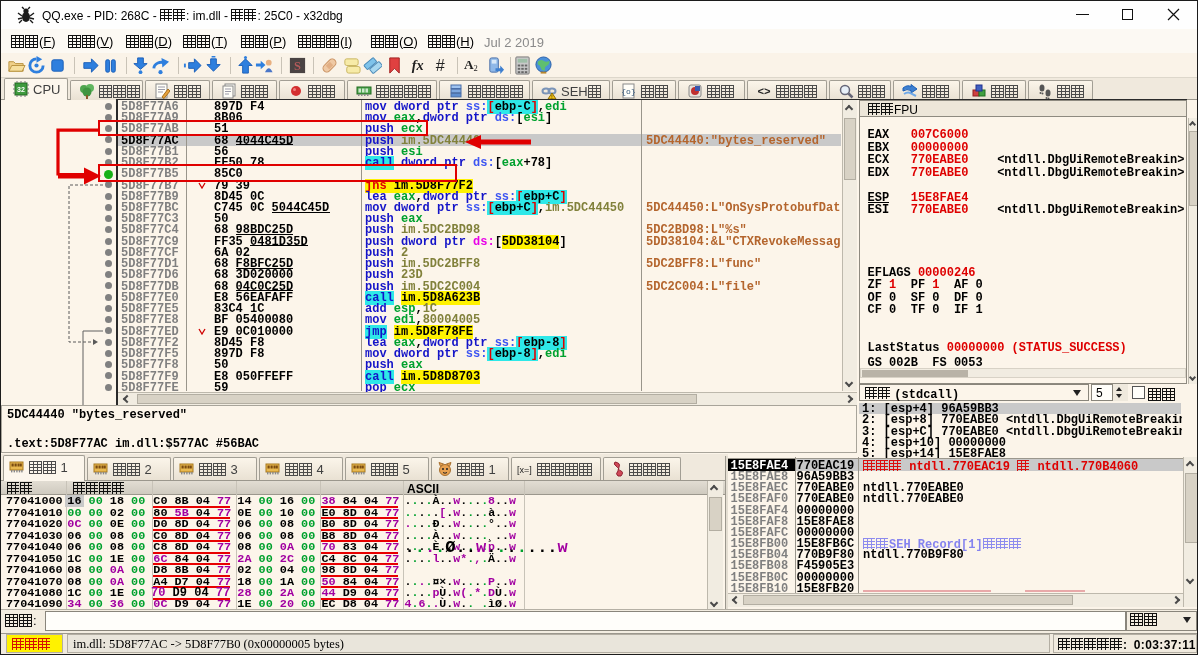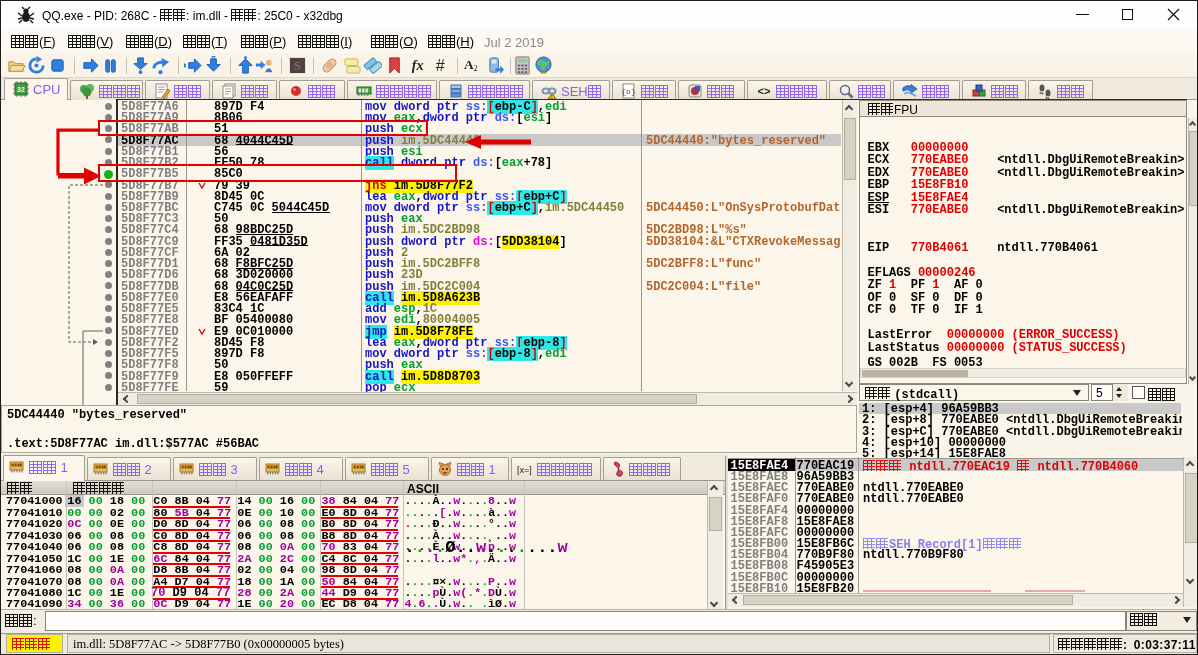--- a/index.html
+++ b/index.html
@@ -31,7 +31,7 @@
 .chev{position:absolute;width:6px;height:6px;border-left:2px solid #4a4a4a;border-bottom:2px solid #4a4a4a}
 .tab{position:absolute;border:1px solid #A29E94;border-bottom:none;background:linear-gradient(#FBF5EA,#E9E1D3);border-radius:2px 2px 0 0}
 .tabsel{background:#FCF6EC}
-.ttext{position:absolute;top:4px;font:13px "Liberation Sans",sans-serif;color:#8b5cf6;white-space:pre}
+.ttext{position:absolute;top:4px;font:13px "Liberation Sans",sans-serif;color:#404040;white-space:pre}
 </style></head><body>
 <div id="win">
 <div class="ab" style="left:0;top:0;width:1196px;height:28px;background:#FEFEFE"></div>

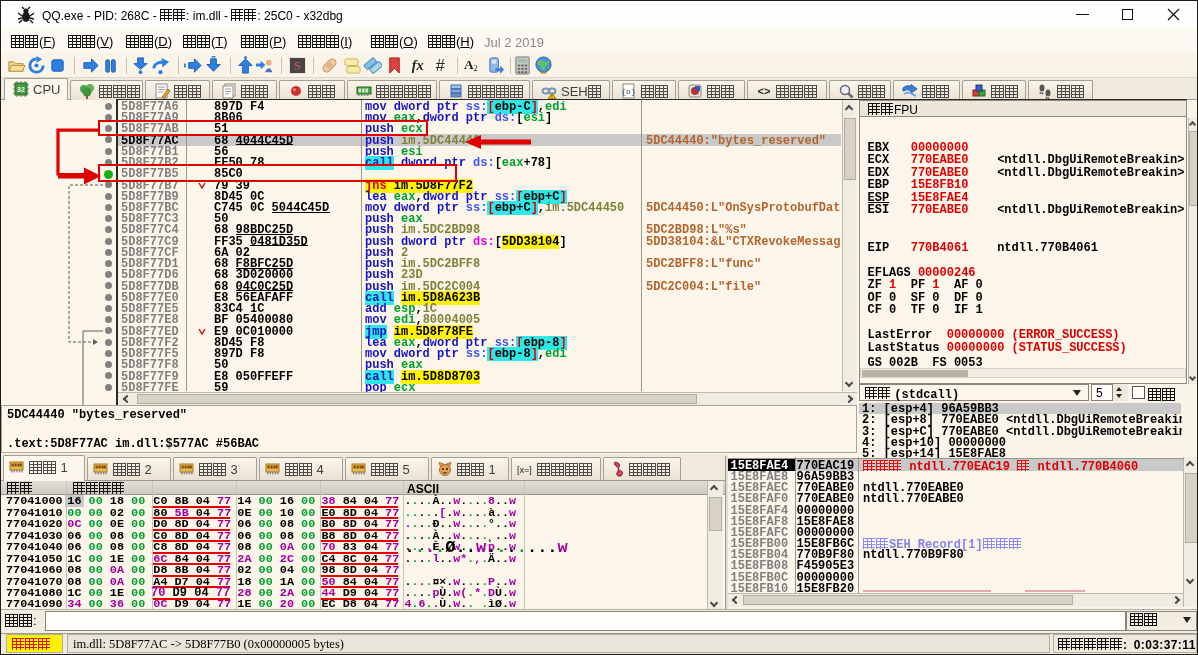--- a/index.html
+++ b/index.html
@@ -443,6 +443,7 @@
 <div class="ab" style="left:858px;top:99px;width:328px;height:17px;background:#EDE6D9;border:1px solid #8E8A80"></div>
 <div class="sans" style="left:867px;top:102px;font-size:12px"><i class="cj" style="width:12px;height:12px;vertical-align:-1px"></i><i class="cj" style="width:12px;height:12px;vertical-align:-1px"></i>FPU</div>
 <div class="ab" style="left:858px;top:116px;width:328px;height:267px;background:#FCF5EA;border:1px solid #8E8A80;border-top:none"></div>
+<div class="t" style="left:866.5px;top:128.0px;width:318px;overflow:hidden">EAX   <span class="red">007C6000</span></div>
 <div class="t" style="left:866.5px;top:140.5px;width:318px;overflow:hidden">EBX   <span class="red">00000000</span></div>
 <div class="t" style="left:866.5px;top:153.0px;width:318px;overflow:hidden">ECX   <span class="red">770EABE0</span>    &lt;ntdll.DbgUiRemoteBreakin&gt;</div>
 <div class="t" style="left:866.5px;top:165.5px;width:318px;overflow:hidden">EDX   <span class="red">770EABE0</span>    &lt;ntdll.DbgUiRemoteBreakin&gt;</div>

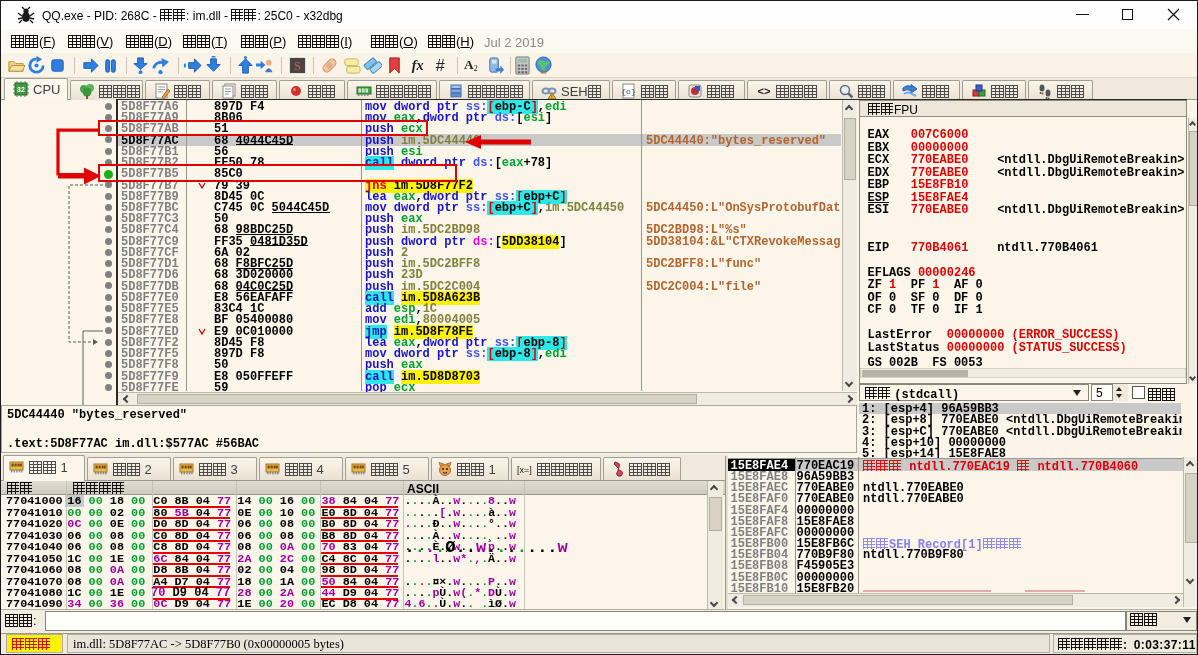--- a/index.html
+++ b/index.html
@@ -447,7 +447,6 @@
 <div class="t" style="left:866.5px;top:140.5px;width:318px;overflow:hidden">EBX   <span class="red">00000000</span></div>
 <div class="t" style="left:866.5px;top:153.0px;width:318px;overflow:hidden">ECX   <span class="red">770EABE0</span>    &lt;ntdll.DbgUiRemoteBreakin&gt;</div>
 <div class="t" style="left:866.5px;top:165.5px;width:318px;overflow:hidden">EDX   <span class="red">770EABE0</span>    &lt;ntdll.DbgUiRemoteBreakin&gt;</div>
-<div class="t" style="left:866.5px;top:178.0px;width:318px;overflow:hidden">EBP   <span class="red">15E8FB10</span></div>
 <div class="t" style="left:866.5px;top:190.5px;width:318px;overflow:hidden">ESP   <span class="red">15E8FAE4</span></div>
 <div class="t" style="left:866.5px;top:203.0px;width:318px;overflow:hidden">ESI   <span class="red">770EABE0</span>    &lt;ntdll.DbgUiRemoteBreakin&gt;</div>
 <div class="t" style="left:866.5px;top:240.5px;width:318px;overflow:hidden">EIP   <span class="red">770B4061</span>    ntdll.770B4061</div>

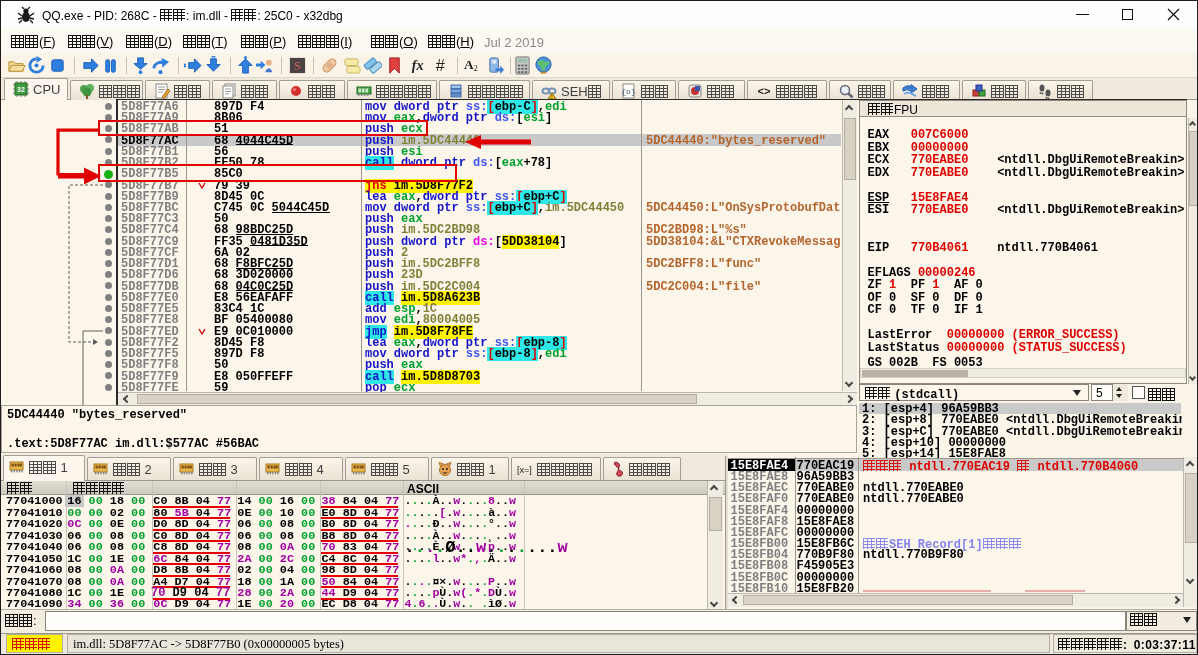--- a/index.html
+++ b/index.html
@@ -449,7 +449,6 @@
 <div class="t" style="left:866.5px;top:165.5px;width:318px;overflow:hidden">EDX   <span class="red">770EABE0</span>    &lt;ntdll.DbgUiRemoteBreakin&gt;</div>
 <div class="t" style="left:866.5px;top:190.5px;width:318px;overflow:hidden">ESP   <span class="red">15E8FAE4</span></div>
 <div class="t" style="left:866.5px;top:203.0px;width:318px;overflow:hidden">ESI   <span class="red">770EABE0</span>    &lt;ntdll.DbgUiRemoteBreakin&gt;</div>
-<div class="t" style="left:866.5px;top:240.5px;width:318px;overflow:hidden">EIP   <span class="red">770B4061</span>    ntdll.770B4061</div>
 <div class="t" style="left:866.5px;top:265.5px;width:318px;overflow:hidden">EFLAGS <span class="red">00000246</span></div>
 <div class="t" style="left:866.5px;top:278.0px;width:318px;overflow:hidden">ZF <span class="red">1</span>  PF <span class="red">1</span>  AF 0</div>
 <div class="t" style="left:866.5px;top:290.5px;width:318px;overflow:hidden">OF 0  SF 0  DF 0</div>

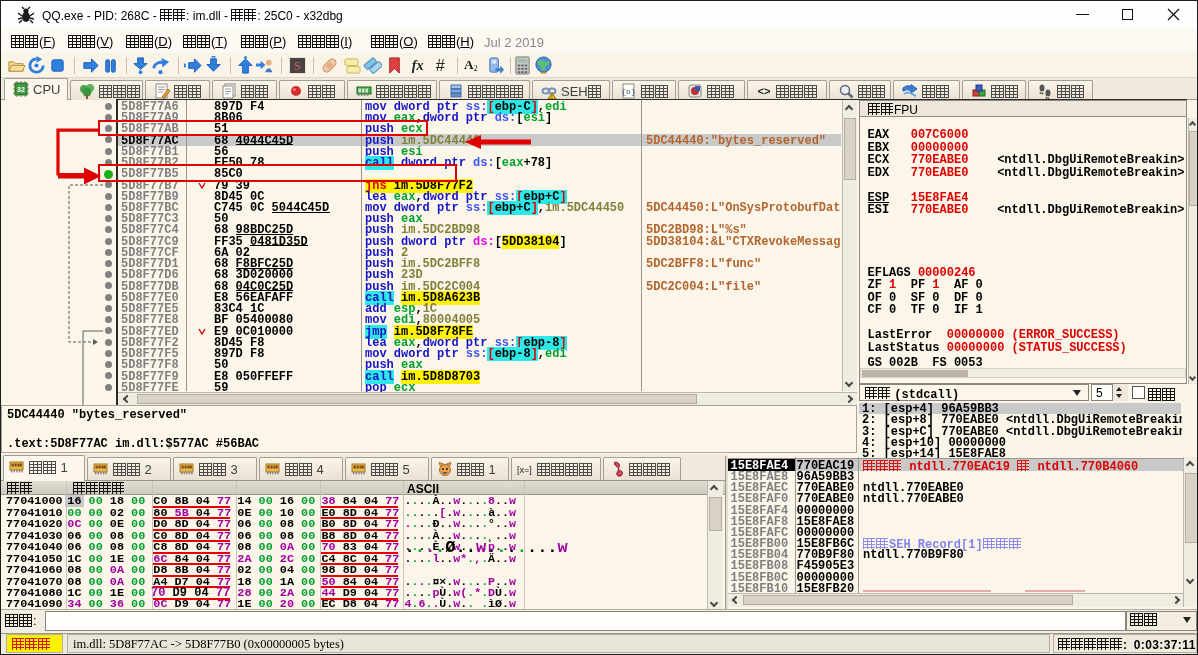--- a/index.html
+++ b/index.html
@@ -453,7 +453,6 @@
 <div class="t" style="left:866.5px;top:278.0px;width:318px;overflow:hidden">ZF <span class="red">1</span>  PF <span class="red">1</span>  AF 0</div>
 <div class="t" style="left:866.5px;top:290.5px;width:318px;overflow:hidden">OF 0  SF 0  DF 0</div>
 <div class="t" style="left:866.5px;top:303.0px;width:318px;overflow:hidden">CF 0  TF 0  IF 1</div>
-<div class="t" style="left:866.5px;top:328.0px;width:318px;overflow:hidden">LastError  <span class="red">00000000 (ERROR_SUCCESS)</span></div>
 <div class="t" style="left:866.5px;top:340.5px;width:318px;overflow:hidden">LastStatus <span class="red">00000000 (STATUS_SUCCESS)</span></div>
 <div class="t" style="left:866.5px;top:356.0px;width:318px;overflow:hidden">GS 002B  FS 0053</div>
 <div class="ab" style="left:866.5px;top:200.5px;width:21.7px;height:1px;background:#000"></div>

